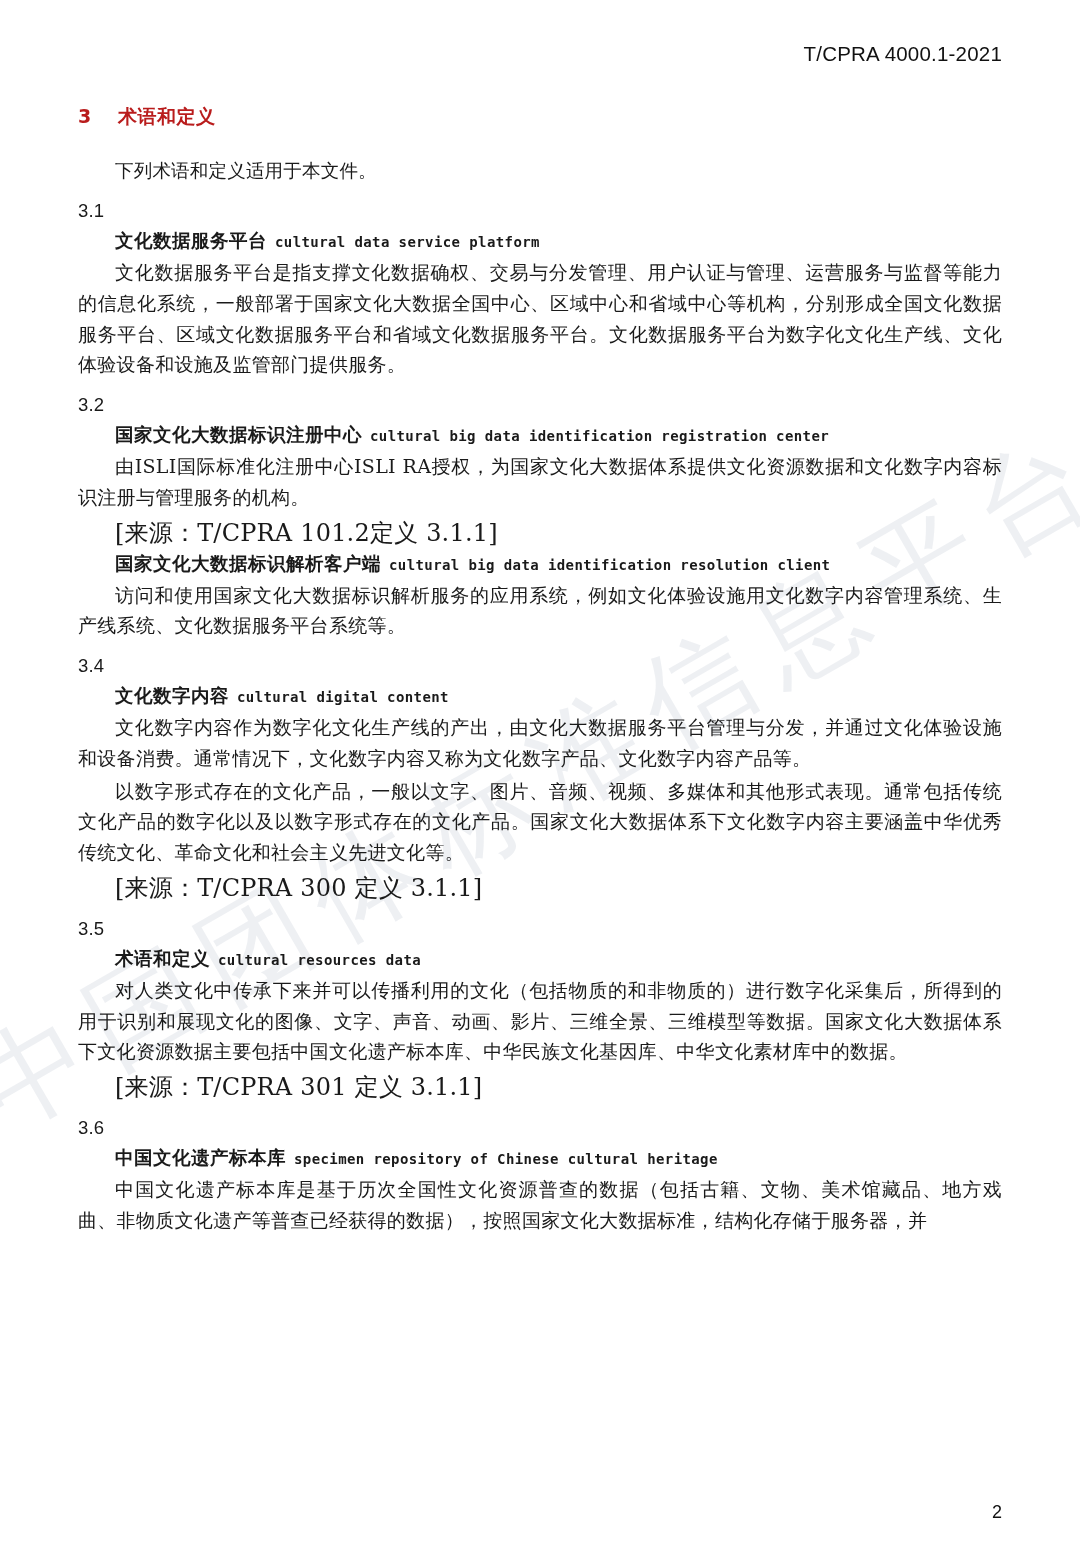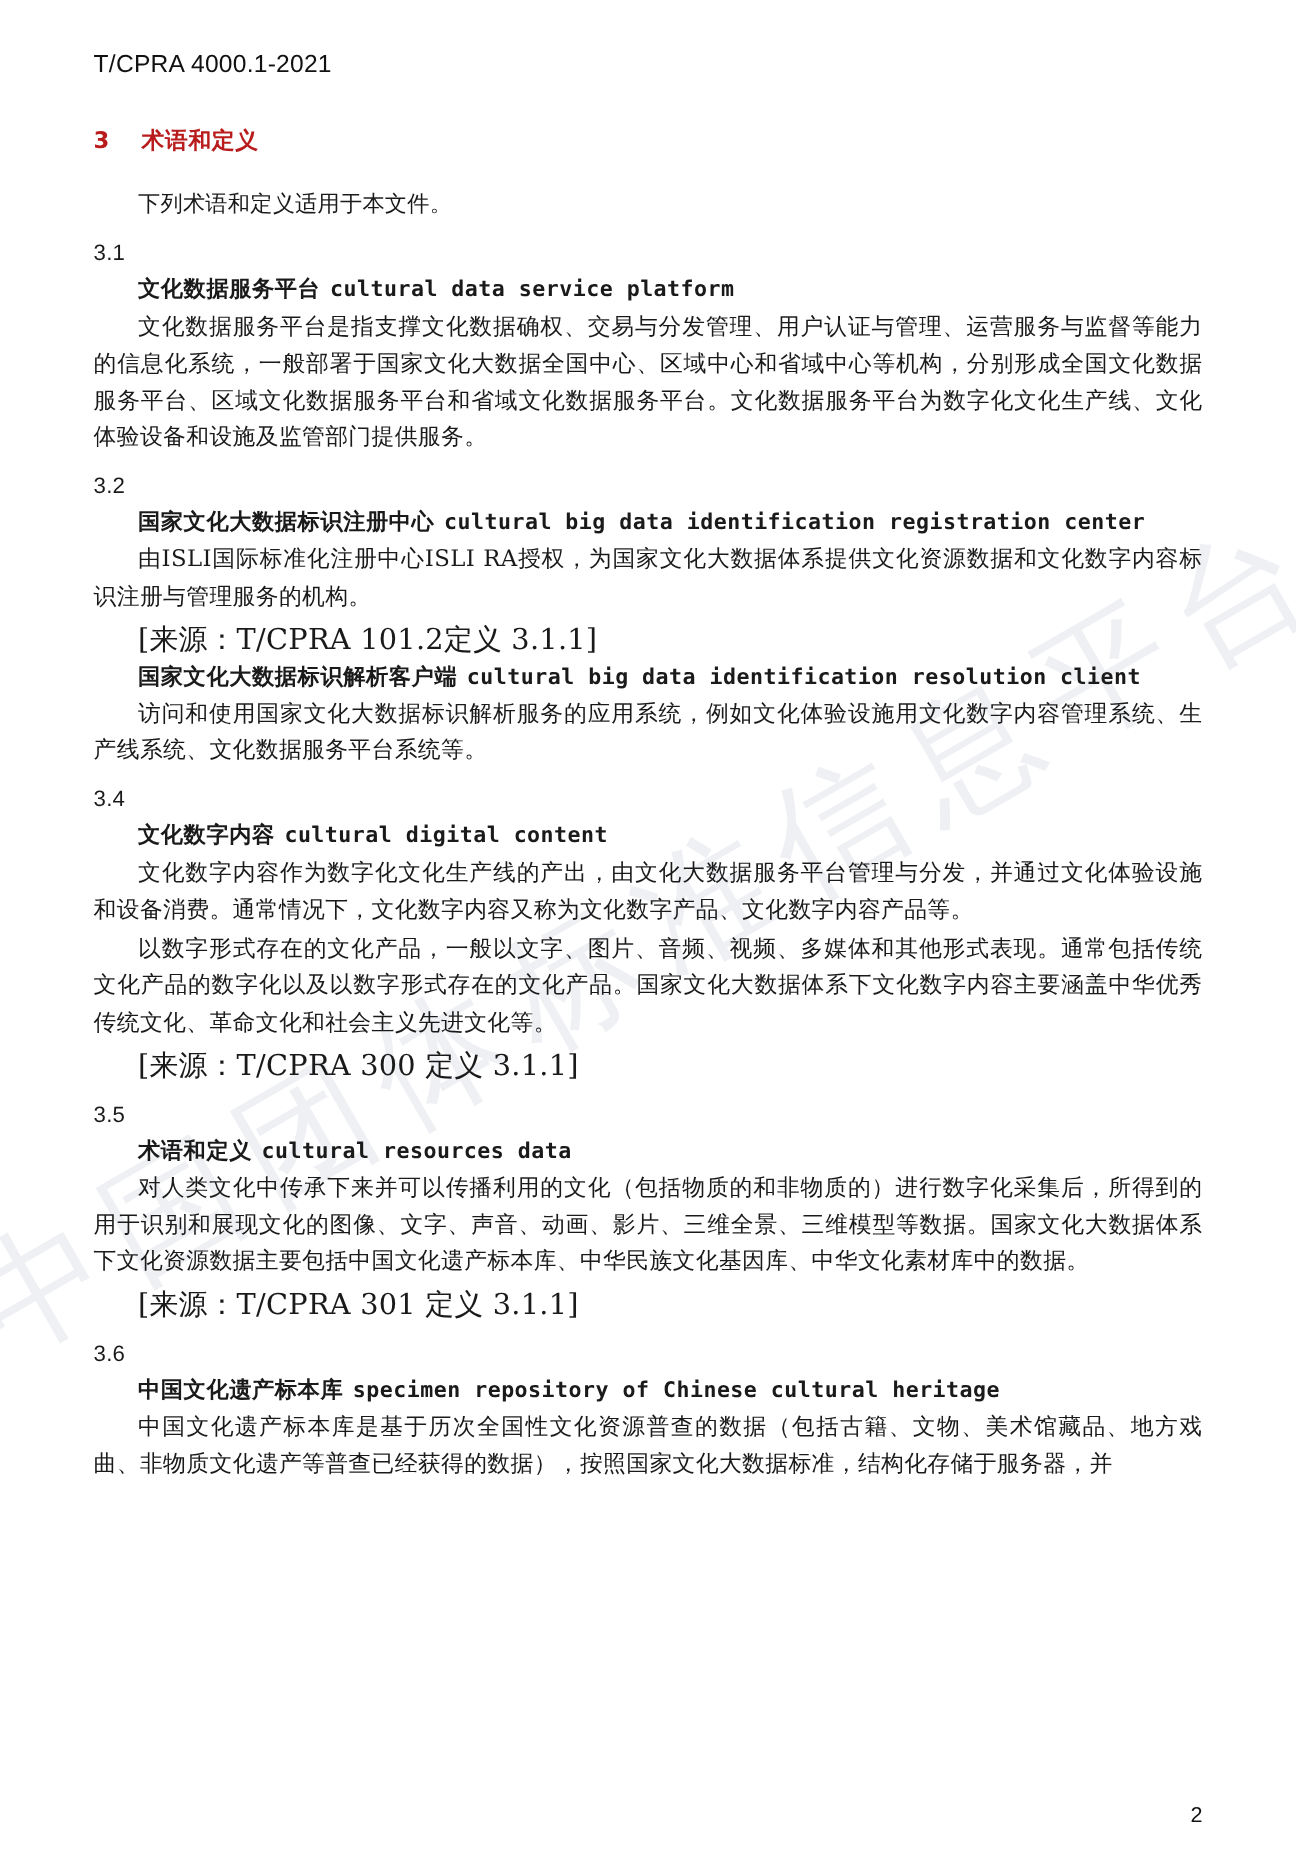--- a/index.html
+++ b/index.html
@@ -41,6 +41,7 @@
     padding: 42px 78px 0 78px;
   }
   .header-line {
+    text-align: right;
     font-family: "Liberation Sans", sans-serif;
     font-size: 20.5px;
     letter-spacing: 0.2px;

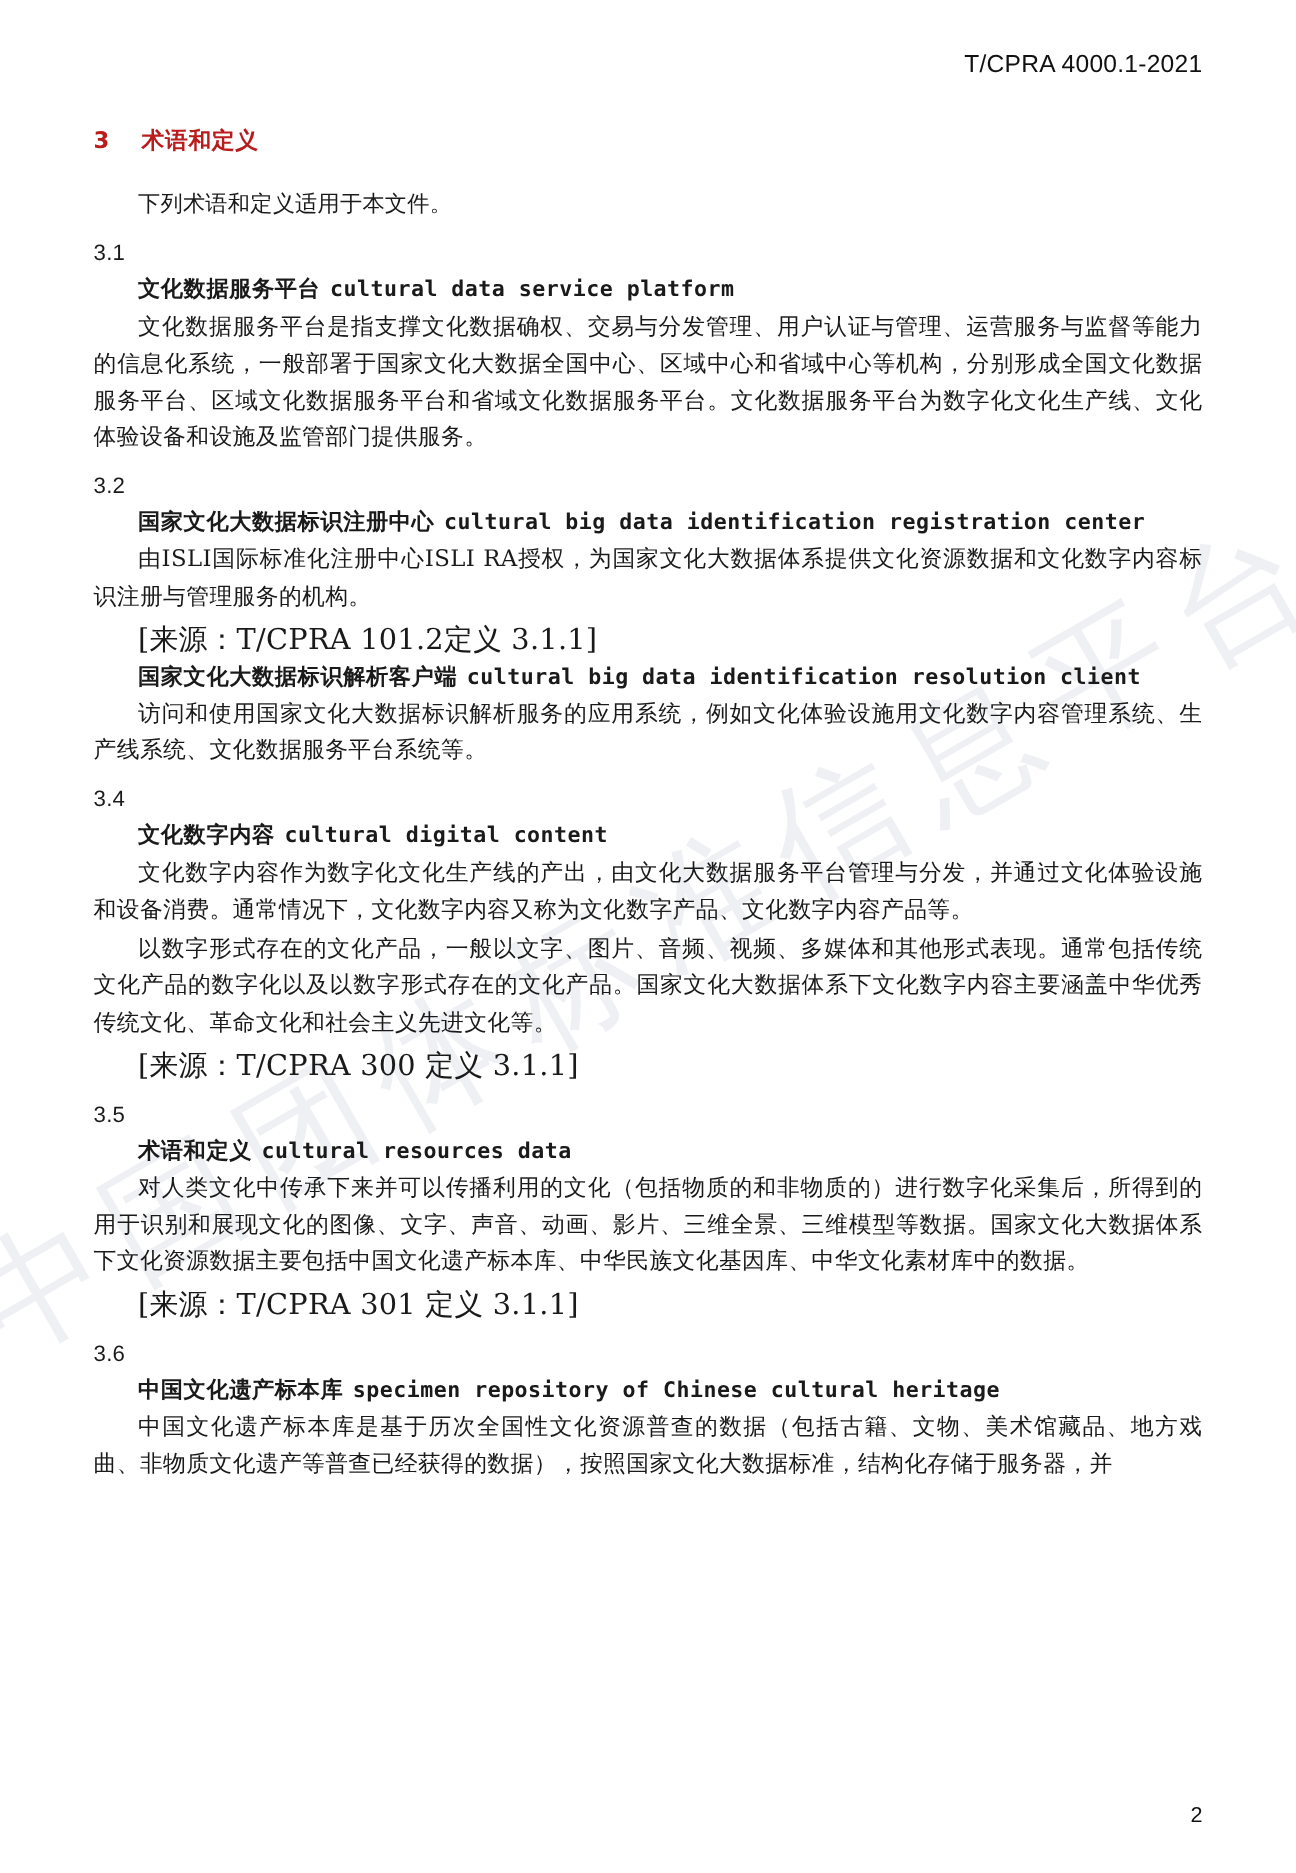--- a/index.html
+++ b/index.html
@@ -97,7 +97,7 @@
   .term-head .en {
     font-family: "DejaVu Sans Mono", monospace;
     font-weight: bold;
-    font-size: 18px;
+    font-size: 14px;
     letter-spacing: 0.4px;
     margin-left: 8px;
   }

